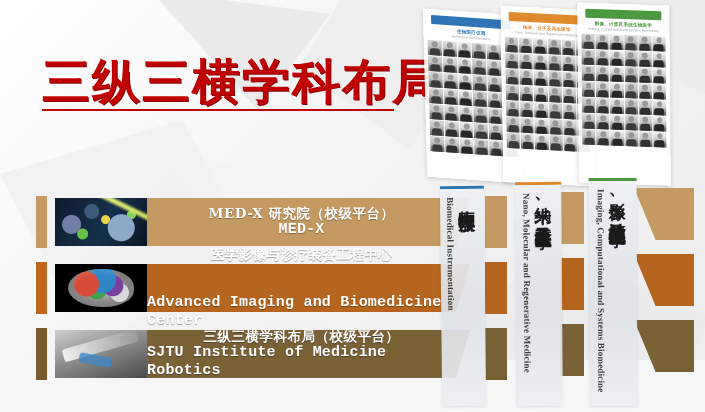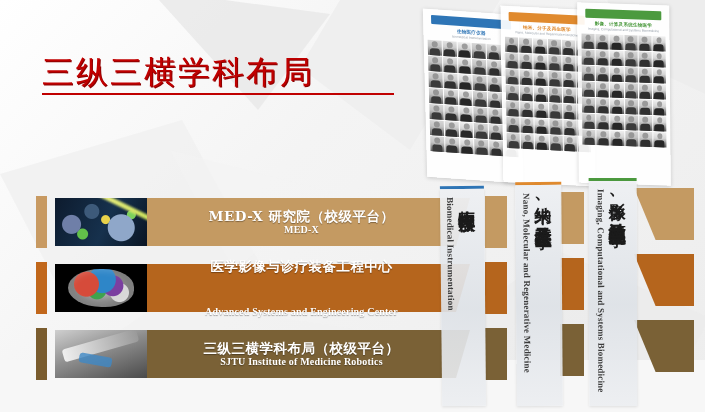--- a/index.html
+++ b/index.html
@@ -34,7 +34,7 @@
   
   #title-block{position:absolute;left:42px;top:56px;}
   #title-text{
-    font-size:32px;font-weight:normal;color:#c00000;letter-spacing:2px;
+    font-size:48px;font-weight:bold;color:#c00000;letter-spacing:2px;
     line-height:1.05;white-space:nowrap;
     text-shadow:1px 1px 0 #8b0000;
     font-family:"DejaVu Sans", sans-serif;

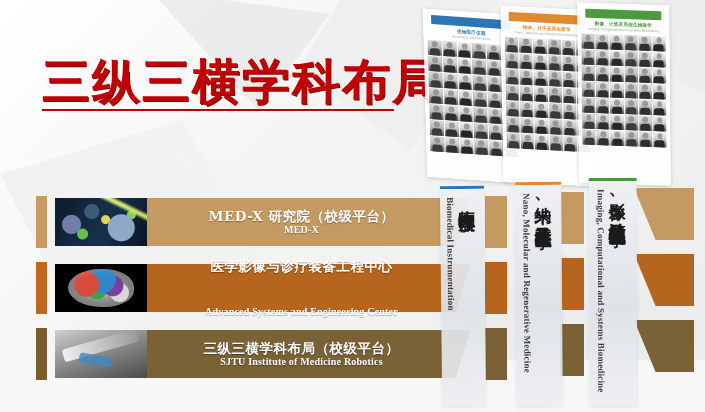--- a/index.html
+++ b/index.html
@@ -52,8 +52,8 @@
   .row .bar .cn{font-size:13.5px;font-weight:bold;letter-spacing:.5px;
      font-family:"DejaVu Serif", serif;line-height:1.25;
      text-shadow:0 1px 1px rgba(0,0,0,.35);}
-  .row .bar .en{font-size:10px;font-weight:bold;letter-spacing:.2px;
-     font-family:Liberation Serif, serif;line-height:1.2;
+  .row .bar .en{font-size:15px;font-weight:bold;letter-spacing:.2px;
+     font-family:Liberation Mono, monospace;line-height:1.2;
      text-shadow:0 1px 1px rgba(0,0,0,.35);}
   .arrowtip{position:absolute;top:2px;height:48px;width:14px;}
 

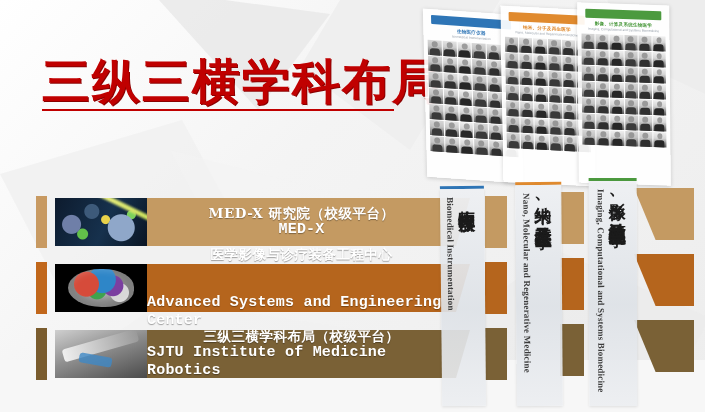--- a/index.html
+++ b/index.html
@@ -327,7 +327,7 @@
     </div>
     <div class="bar" style="background: rgb(181, 101, 29); gap: 32px;">
       <div class="cn">医学影像与诊疗装备工程中心</div>
-      <div class="en">Advanced Systems and Engineering Center</div>
+      <div class="en">Advanced Imaging and Biomedicine Center</div>
     </div>
     <div class="arrowtip" style="left: 420px; background: rgb(181, 101, 29); clip-path: polygon(0px 0px, 100% 0px, 0px 100%);"></div>
   </div>

